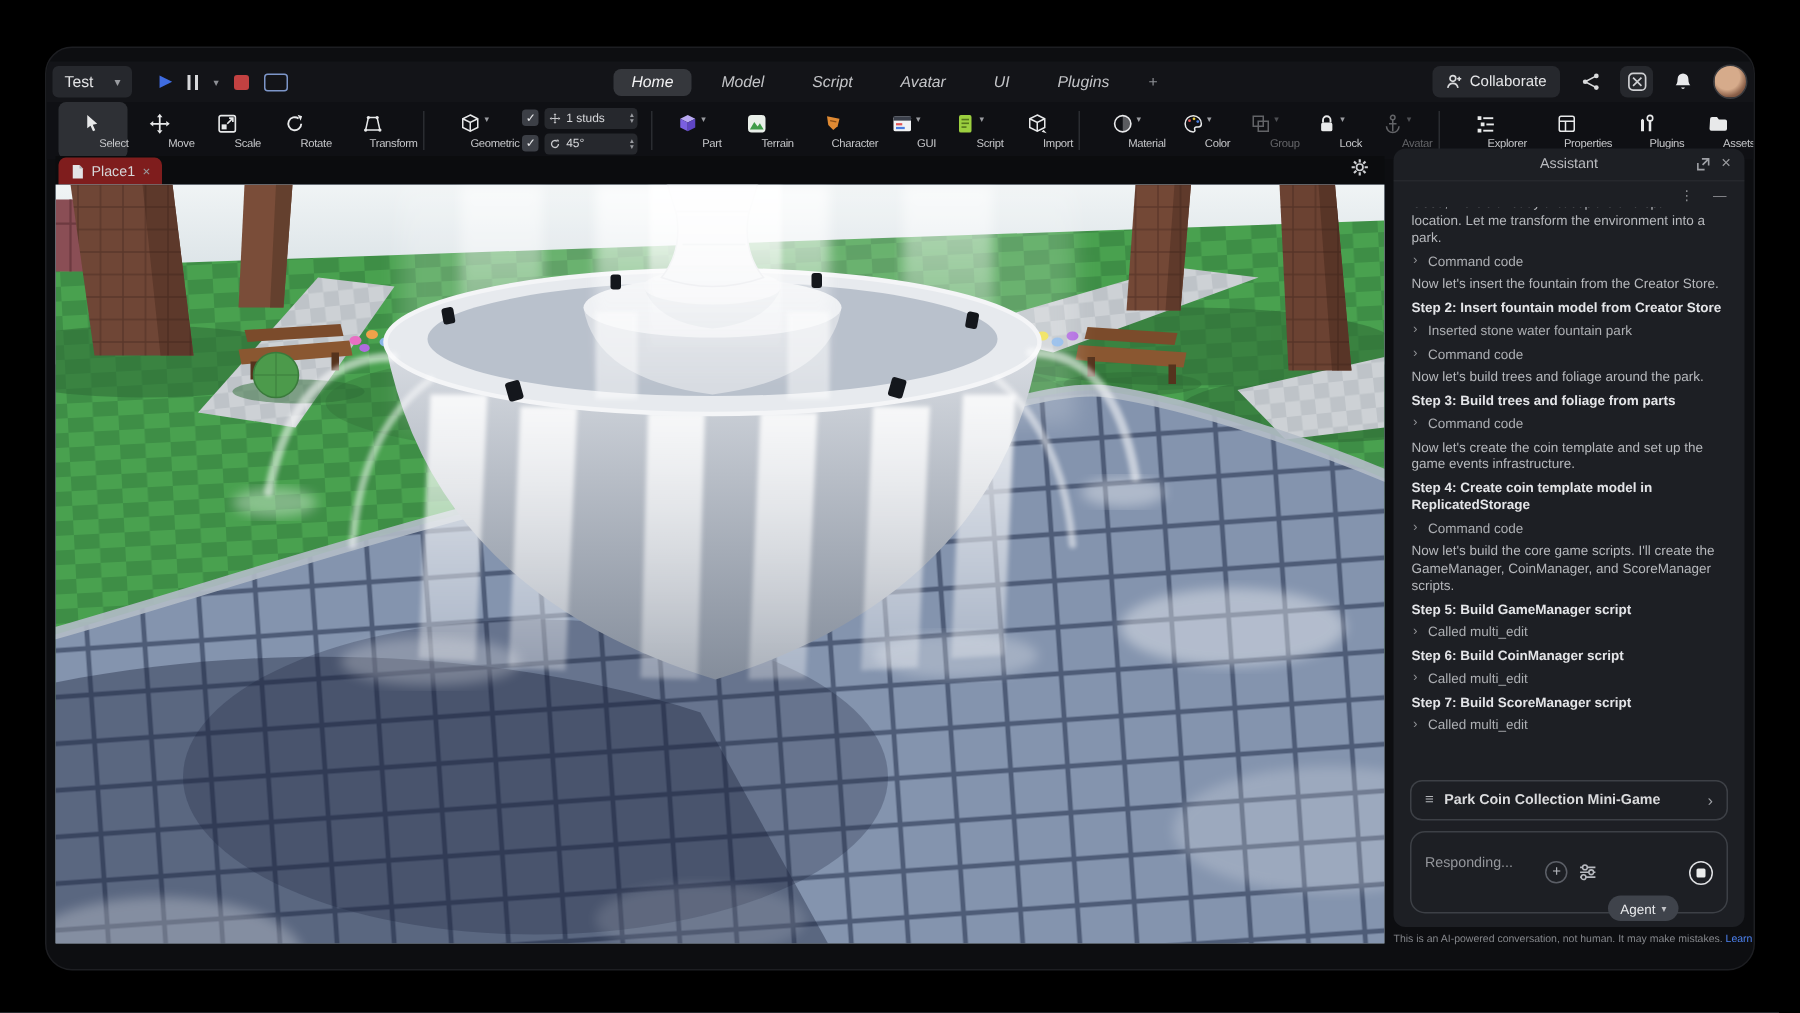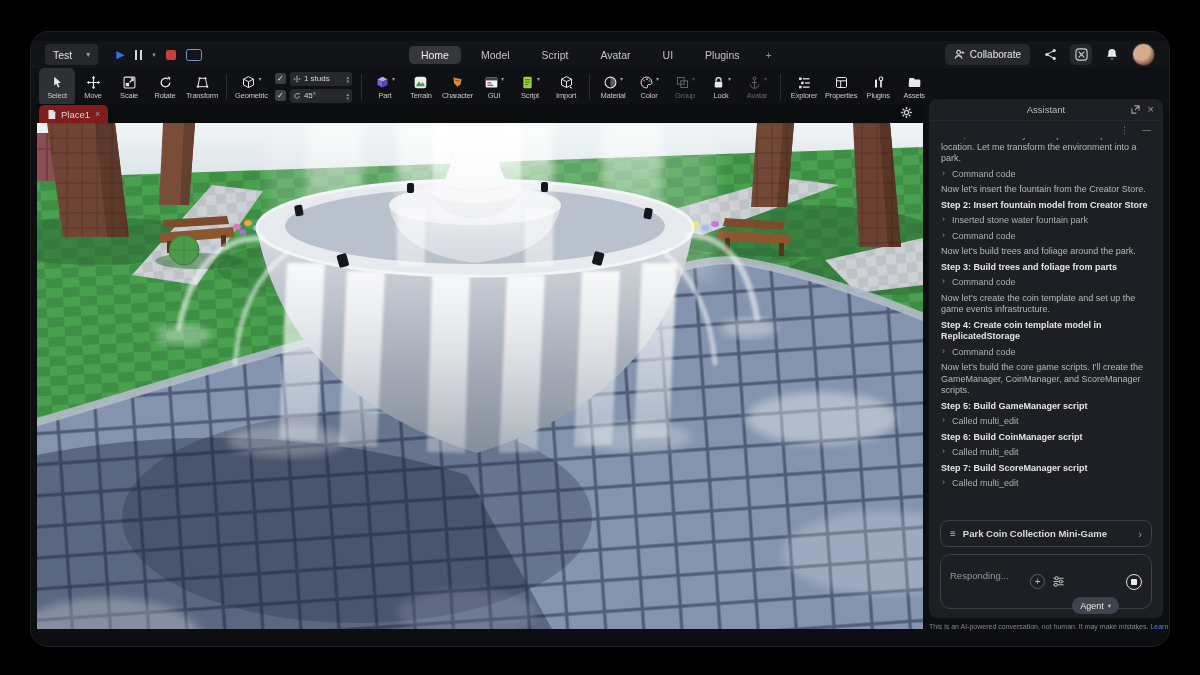--- a/index.html
+++ b/index.html
@@ -9,7 +9,7 @@
 
   
   .titlebar{position:absolute;left:0;top:9px;width:100%;height:27px;display:flex;align-items:center;
-    padding:0 14px;box-sizing:border-box;background:#131418;}
+    padding:0 4px;box-sizing:border-box;background:#131418;}
   .dd{display:flex;align-items:center;gap:14px;background:#26282d;border-radius:4px;height:21px;
     padding:0 8px;color:#e2e3e5;font-size:10.5px;}
   .dd .car{font-size:8px;color:#9a9ca1;}

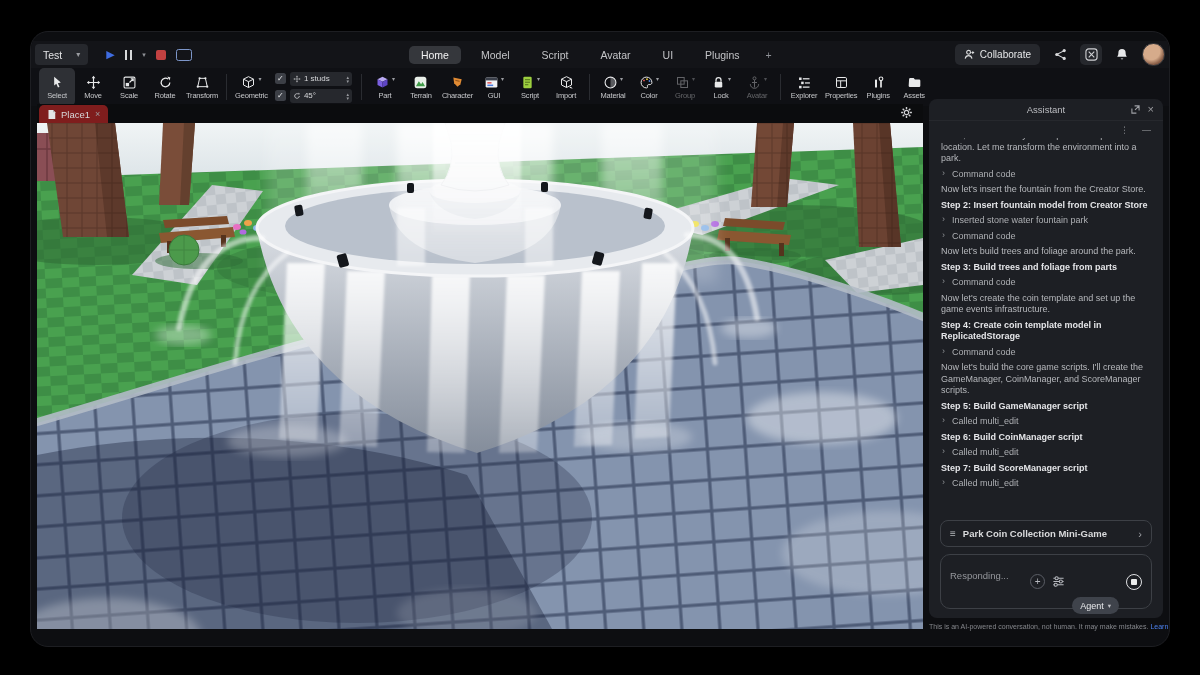--- a/index.html
+++ b/index.html
@@ -20,7 +20,7 @@
   .pausecar{font-size:7px;color:#8e9095;}
   .stopbtn{width:10px;height:10px;background:#c24141;border-radius:2px;}
   .devbtn{width:14px;height:10px;border:1.5px solid #7d96c9;border-radius:2.5px;}
-  .menu-tabs{display:flex;align-items:flex-start;gap:8px;margin:0 auto;padding-left:40px;}
+  .menu-tabs{display:flex;align-items:flex-start;gap:8px;margin:0 auto;padding-left:40px;font-style:italic;}
   .mtab{color:#c3c4c7;font-size:10.5px;padding:3px 12px;border-radius:5px;}
   .mtab.active{background:#35373c;color:#f2f2f3;}
   .mtab.plus{color:#8e9095;padding:3px 6px;}

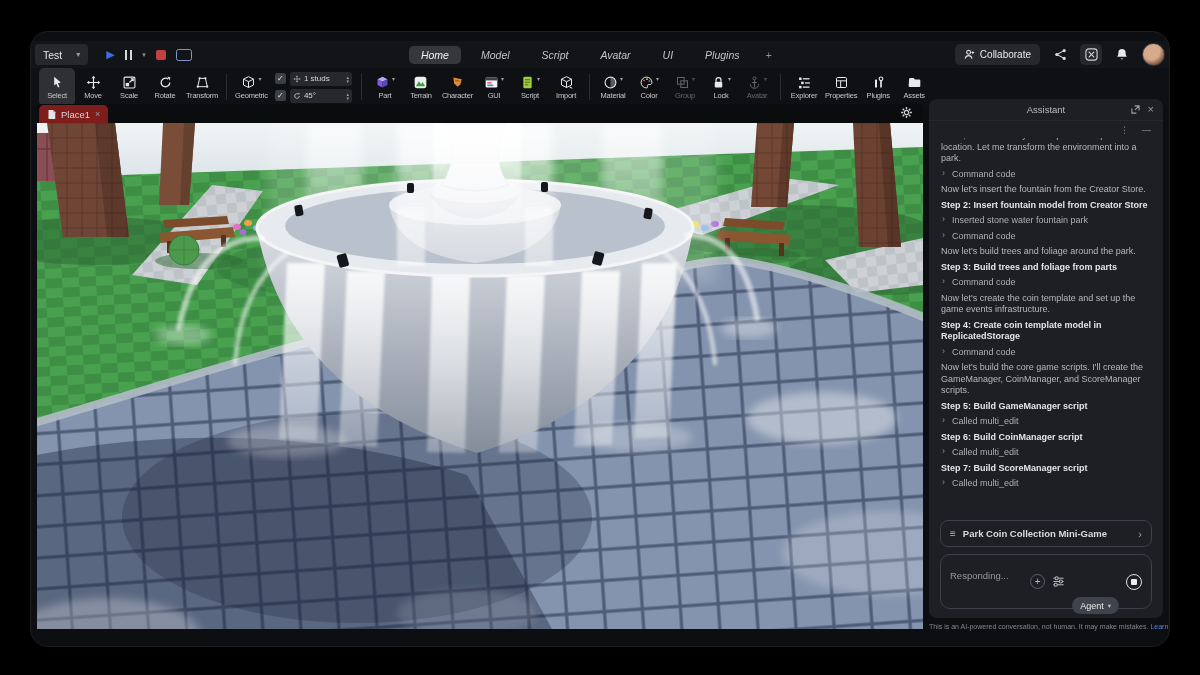--- a/index.html
+++ b/index.html
@@ -39,7 +39,7 @@
   .rbtn.active{background:#2e3035;}
   .rbtn.dim{opacity:.45;text-align:center;}
   .ric{width:15px;height:15px;flex:0 0 auto;}
-  .rlab{font-size:7.5px;letter-spacing:-.2px;color:#c6c7ca;white-space:nowrap;}
+  .rlab{font-size:7.5px;letter-spacing:-.2px;color:#c6c7ca;white-space:nowrap;margin-left:28px;}
   .rcaret{font-size:6px;color:#9a9ca1;margin-left:1px;}
   .rbtn-row{display:flex;align-items:flex-start;gap:1px;}
   .rdiv{width:1px;height:26px;background:#2a2c31;margin:0 5px;flex:0 0 auto;}

